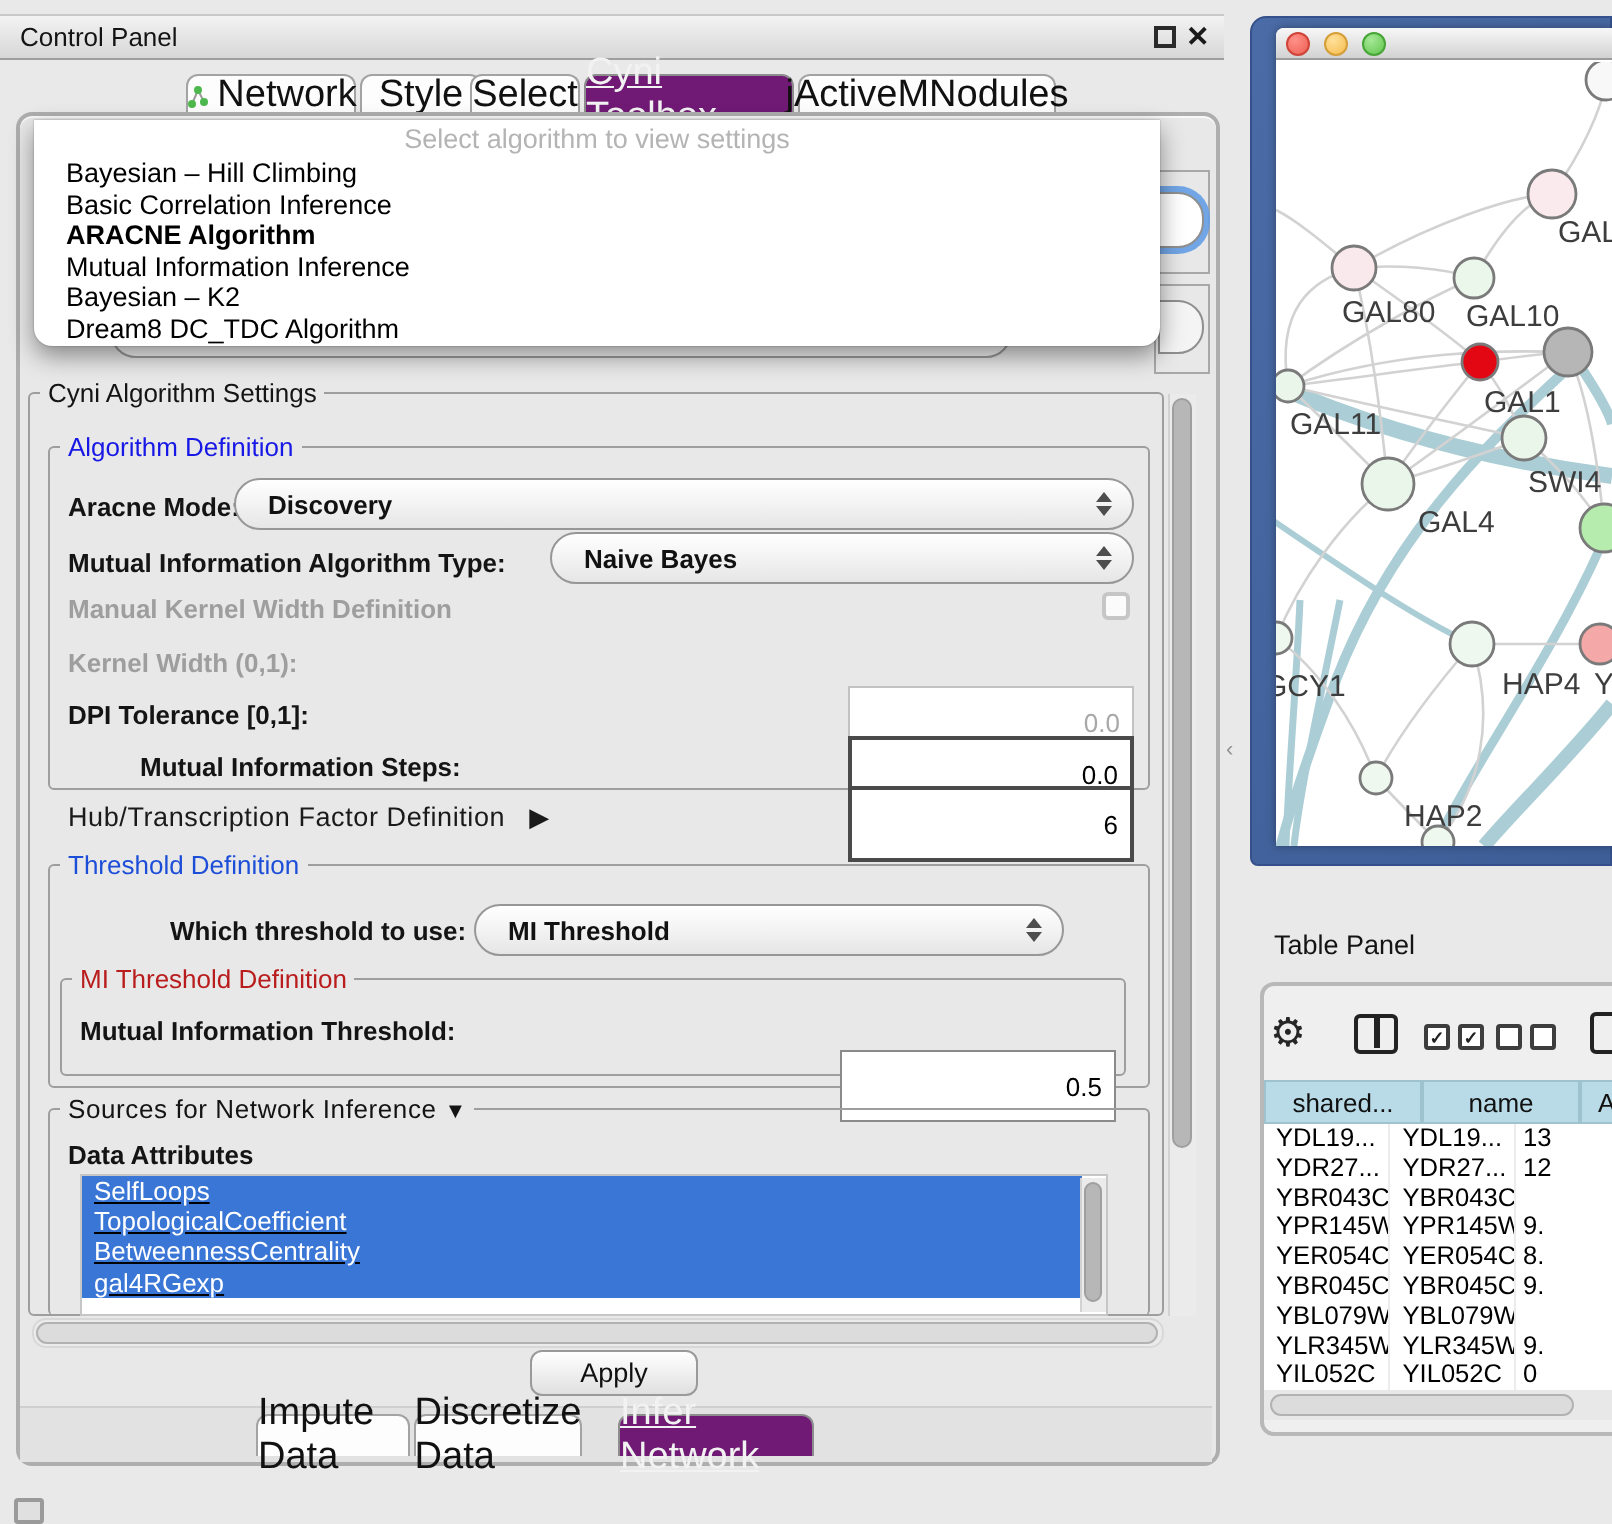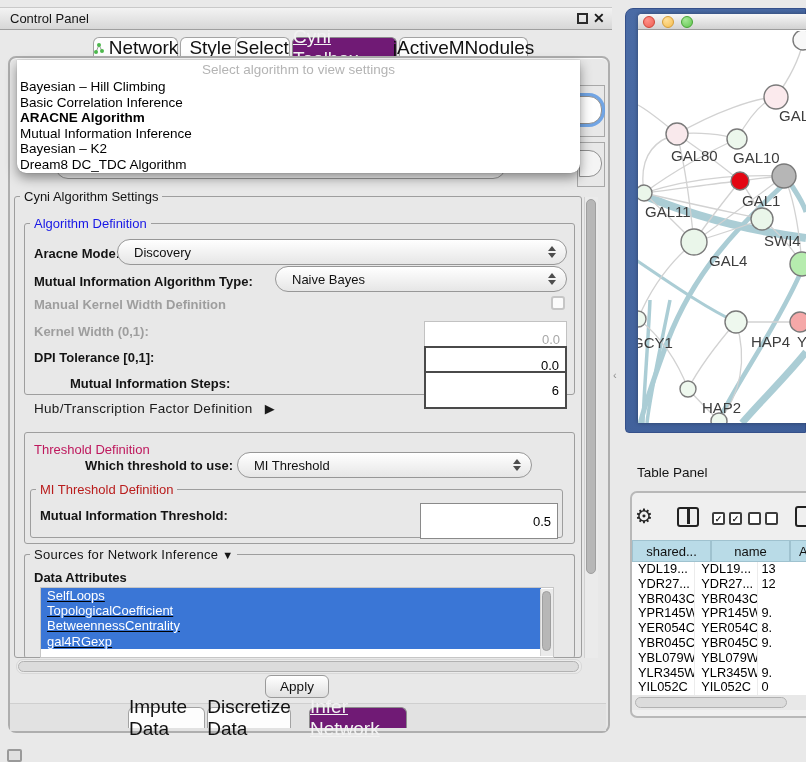--- a/index.html
+++ b/index.html
@@ -56,7 +56,7 @@
   .popup{left:17px;top:60px;width:563px;height:113px;background:#fff;z-index:50;
     border-radius:0 0 9px 9px;box-shadow:0 5px 12px rgba(0,0,0,.42),0 0 1px rgba(0,0,0,.35);}
   .popup-prompt{height:19px;line-height:19px;text-align:center;color:#b4b4b4;font-size:13.5px;}
-  .popup-item{height:15.6px;line-height:15.6px;font-size:13.5px;color:#000;padding-left:3px;white-space:nowrap;}
+  .popup-item{height:15.6px;line-height:15.6px;font-size:13.5px;color:#000;padding-left:16px;white-space:nowrap;}
   .popup-item.bold{font-weight:bold;}
   
   .blue-frame{left:625px;top:8px;width:181px;height:425px;background:linear-gradient(135deg,#4a6ba5,#3e5e98);

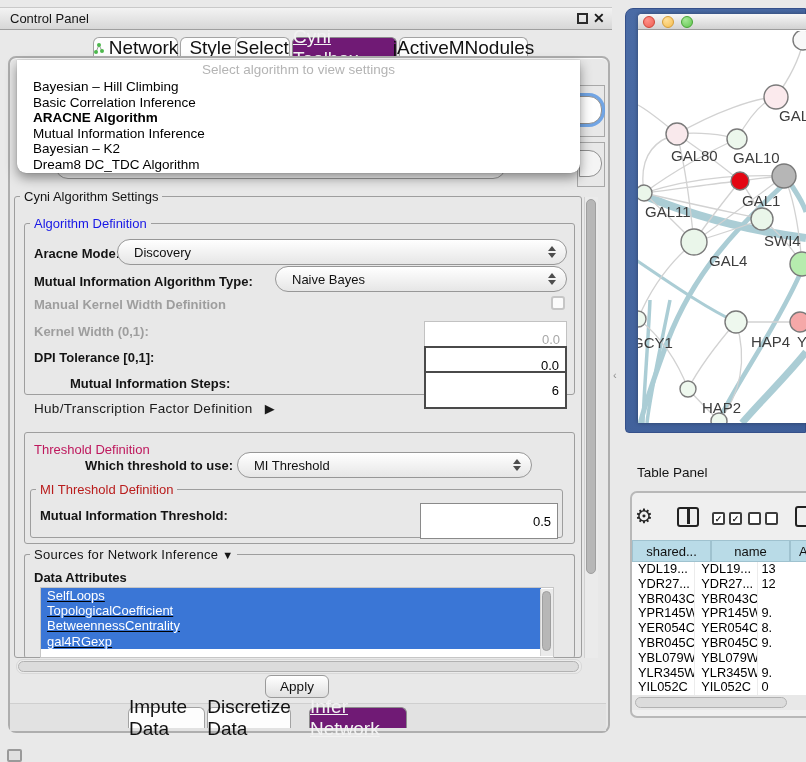--- a/index.html
+++ b/index.html
@@ -32,7 +32,7 @@
   .lbl.dis{color:#9e9e9e;}
   .plain{font-size:13.5px;color:#1a1a1a;letter-spacing:.3px;white-space:nowrap;}
   .combo{height:26px;border:1px solid #979797;border-radius:13px;background:linear-gradient(#ffffff,#e6e6e6);
-    display:flex;align-items:center;}
+    display:flex;align-items:center;font-weight:bold;}
   .combo-text{font-size:13px;color:#111;padding-left:16px;flex:1;white-space:nowrap;overflow:hidden;}
   .combo-arrows{width:22px;display:flex;flex-direction:column;align-items:center;gap:2px;padding-right:6px;}
   .tri-up{width:0;height:0;border-left:4px solid transparent;border-right:4px solid transparent;border-bottom:5px solid #4d4d4d;}

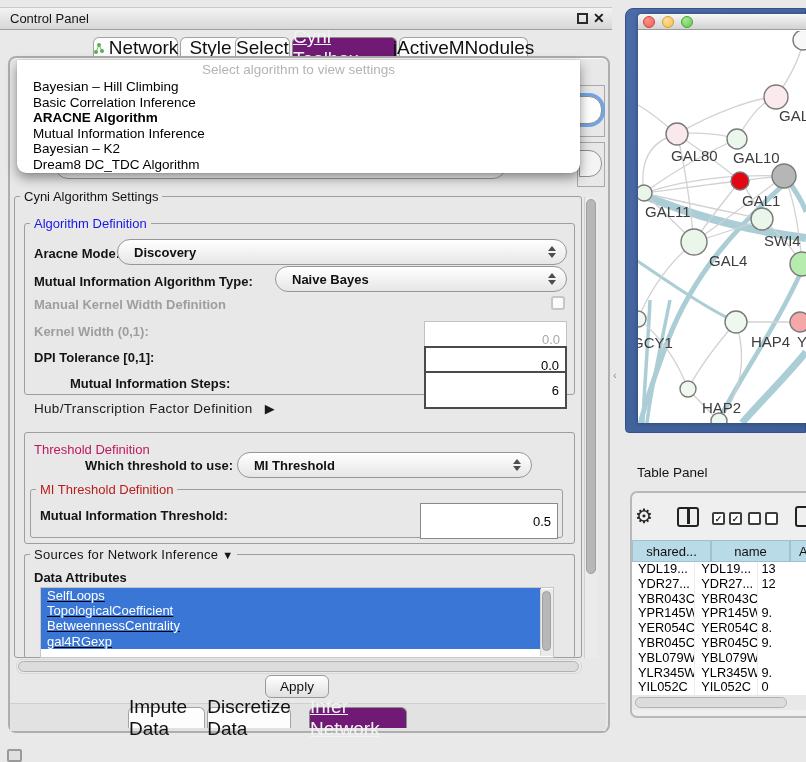--- a/index.html
+++ b/index.html
@@ -37,7 +37,7 @@
   .combo-arrows{width:22px;display:flex;flex-direction:column;align-items:center;gap:2px;padding-right:6px;}
   .tri-up{width:0;height:0;border-left:4px solid transparent;border-right:4px solid transparent;border-bottom:5px solid #4d4d4d;}
   .tri-dn{width:0;height:0;border-left:4px solid transparent;border-right:4px solid transparent;border-top:5px solid #4d4d4d;}
-  .field{background:#fff;font-size:13px;text-align:right;padding:17px 6px;display:flex;align-items:center;justify-content:flex-end;}
+  .field{background:#fff;font-size:13px;text-align:right;padding:17px 6px;display:flex;align-items:center;justify-content:flex-end;margin-top:22px;}
   .field.en{border:2px solid #4a4a4a;color:#000;}
   .field.mid{border:1.5px solid #8a8a8a;color:#000;}
   .field.dis{border:1px solid #c2c2c2;color:#a8a8a8;}

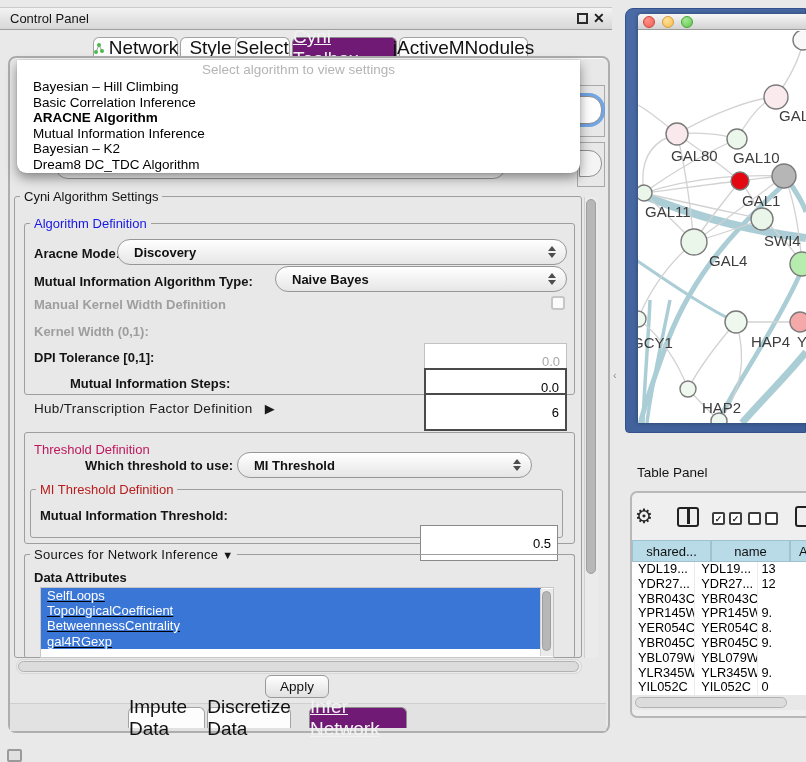--- a/index.html
+++ b/index.html
@@ -180,7 +180,7 @@
   </div>
 
   <div class="abs group" style="left:24px;top:432px;width:551px;height:112px;"></div>
-  <div class="abs gtitle" style="left:30px;top:425px;color:#be185d;margin-top:17px;">Threshold Definition</div>
+  <div class="abs gtitle" style="left:30px;top:425px;color:#1d4ed8;">Threshold Definition</div>
 
   <div class="abs lbl" style="left:85px;top:458px;">Which threshold to use:</div>
   <div class="abs combo" style="left:237px;top:452px;width:295px;">

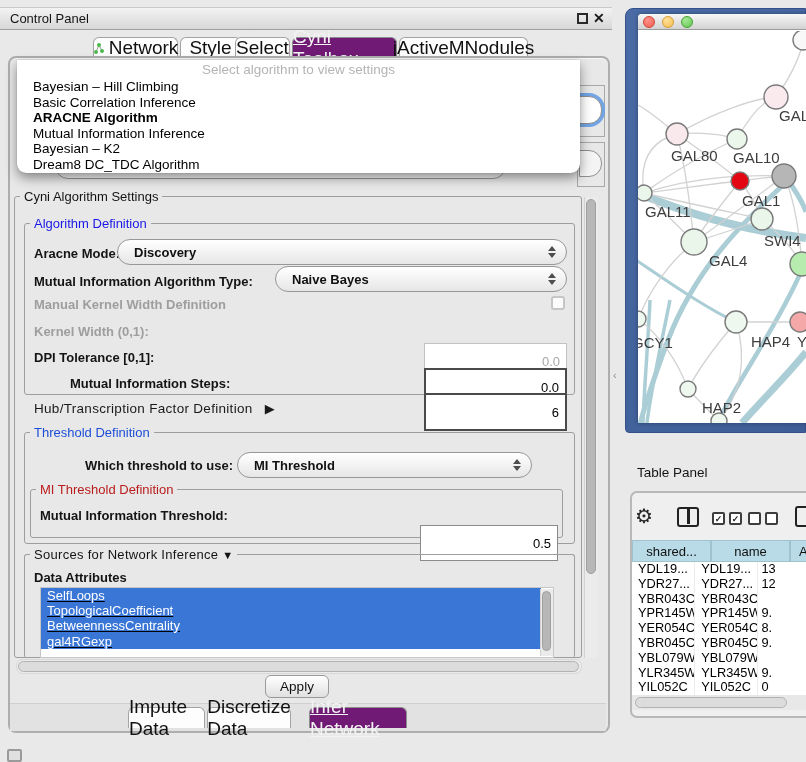--- a/index.html
+++ b/index.html
@@ -49,7 +49,7 @@
   .sb-thumb{background:#b7b7b7;border:1px solid #9f9f9f;border-radius:6px;}
   .sb-track-h{background:#ebebeb;border-radius:7px;border:1px solid #d8d8d8;}
   .sb-thumb-h{background:#dcdcdc;border:1px solid #b2b2b2;border-radius:6px;}
-  .apply-btn{left:265px;top:675px;width:64px;height:23px;border:1px solid #9a9a9a;border-radius:6px;
+  .apply-btn{left:265px;top:675px;width:84px;height:23px;border:1px solid #9a9a9a;border-radius:6px;
     background:linear-gradient(#ffffff,#e0e0e0);font-size:13.5px;display:flex;align-items:center;justify-content:center;color:#111;}
   .bottom-strip{left:10px;top:703px;width:596px;height:28px;background:#e2e2e2;border-top:1px solid #cfcfcf;}
   

